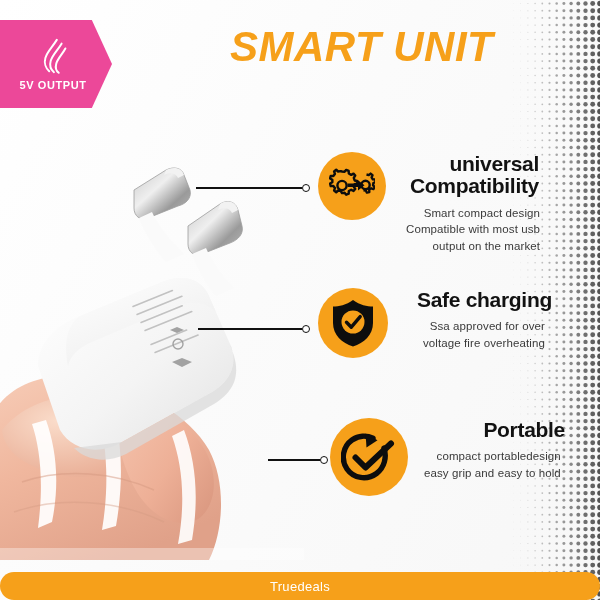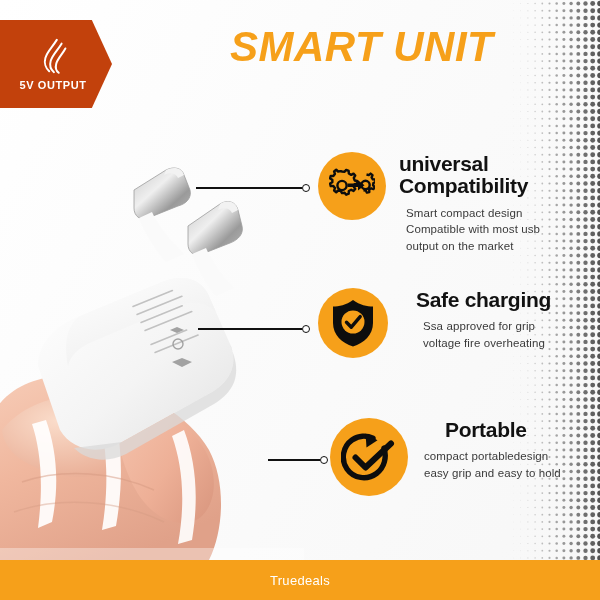--- a/index.html
+++ b/index.html
@@ -21,7 +21,7 @@
   
   .badge{
     position:absolute;left:0;top:20px;width:112px;height:88px;
-    background:#c2410c;
+    background:#ec4899;
     clip-path:polygon(0 0, 82% 0, 100% 50%, 82% 100%, 0 100%);
     display:flex;flex-direction:column;align-items:center;justify-content:center;
     gap:2px;

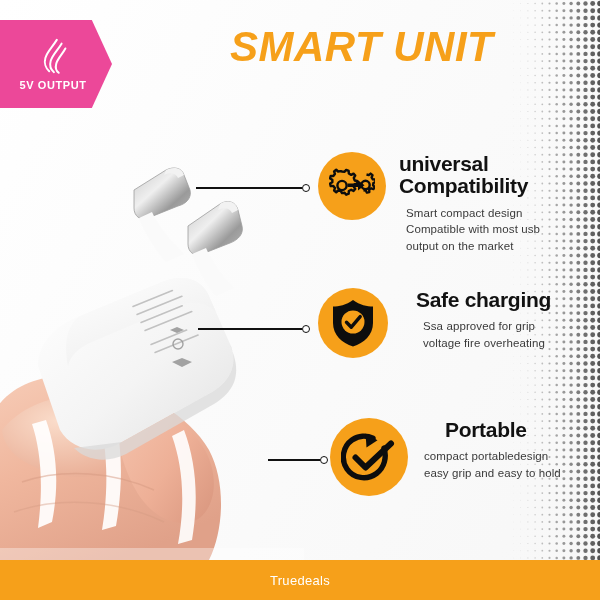--- a/index.html
+++ b/index.html
@@ -56,7 +56,7 @@
   #conn-3{left:268px;top:455px;width:60px;}
 
   
-  .feature{position:absolute;display:flex;align-items:flex-start;gap:13px;}
+  .feature{position:absolute;display:flex;align-items:flex-start;gap:13px;text-align:right;}
   #feature-1{left:318px;top:152px;}
   #feature-2{left:318px;top:288px;gap:28px;}
   #feature-3{left:330px;top:418px;}

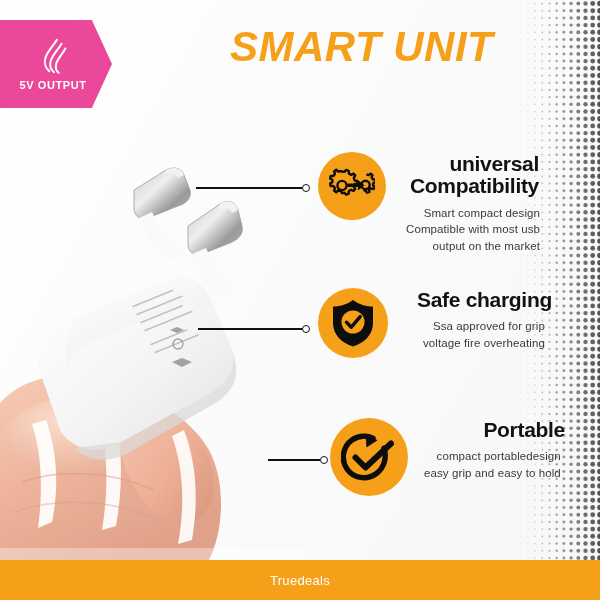--- a/index.html
+++ b/index.html
@@ -1356,7 +1356,7 @@
         <span>Safe charging</span>
       </div>
       <p class="f-desc">
-        <span>Ssa approved for grip</span><br>
+        <span>Ssa approved for over</span><br>
         <span>voltage fire overheating</span>
       </p>
     </div>

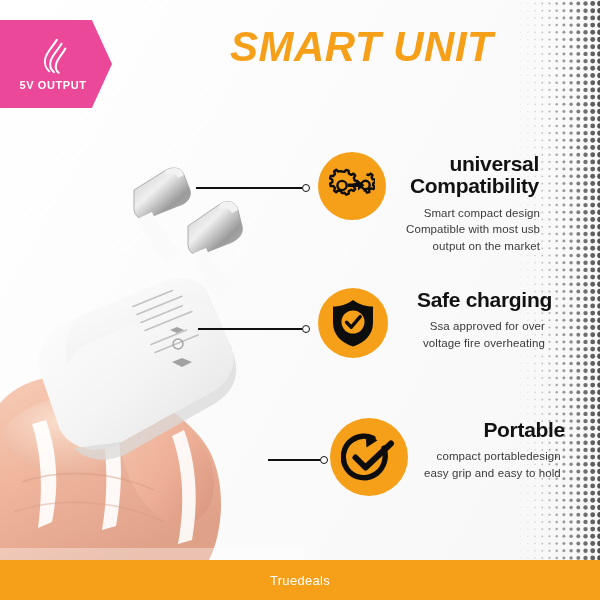--- a/index.html
+++ b/index.html
@@ -86,8 +86,8 @@
 
   
   .footer{
-    position:absolute;left:0;bottom:0;width:600px;height:40px;
-    background:#F6A01A;display:flex;align-items:center;justify-content:center;
+    position:absolute;left:0;bottom:0;width:600px;height:28px;
+    background:#F6A01A;display:flex;align-items:center;justify-content:center;border-radius:14px;
   }
   .footer-text{color:#ffffff;font-size:13px;letter-spacing:.3px;}
 </style>

